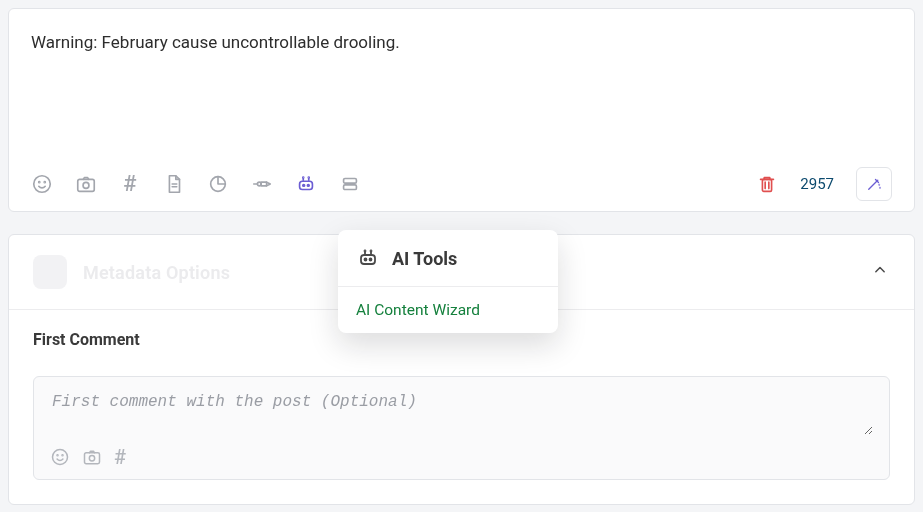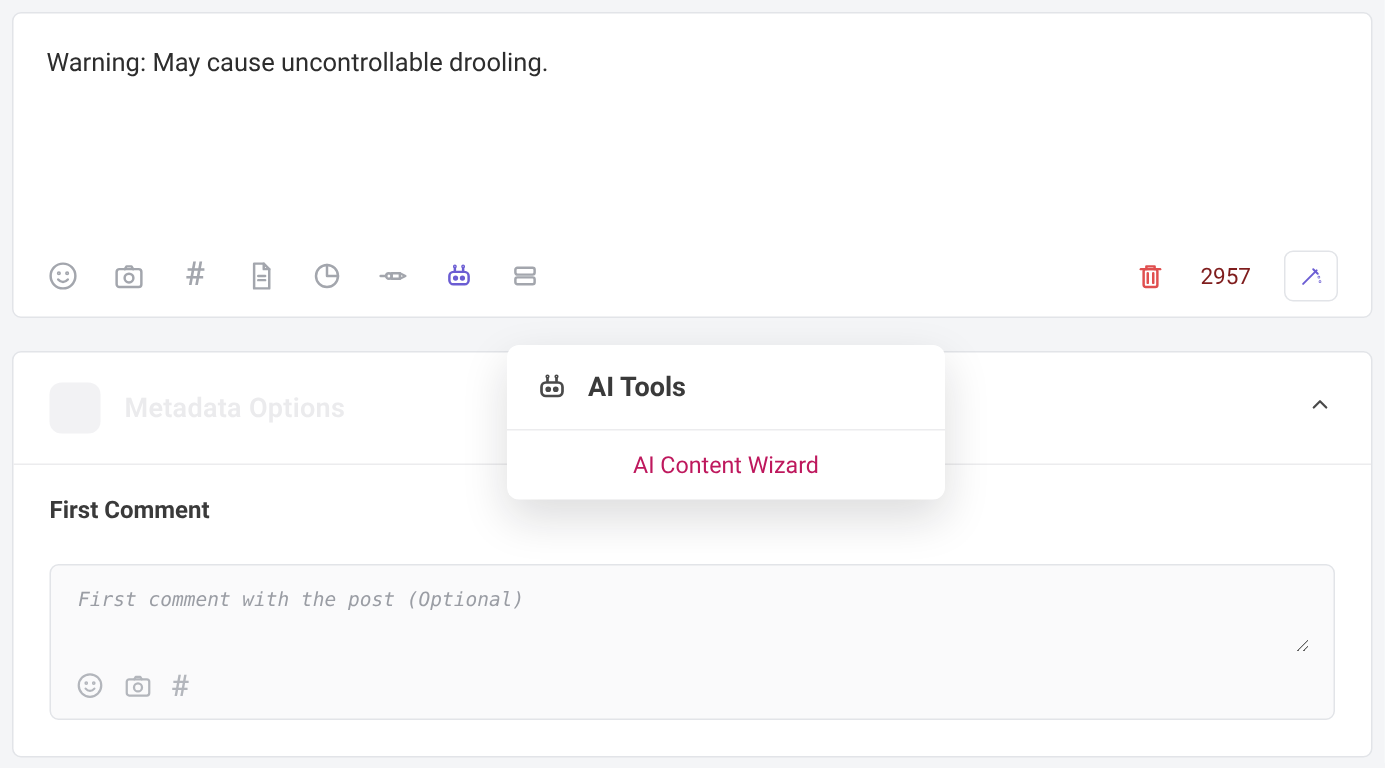--- a/index.html
+++ b/index.html
@@ -179,7 +179,7 @@
 <div class="page">
 
   <div class="compose-card">
-    <div class="compose-text" contenteditable="true" style="">Warning: May cause uncontrollable drooling.</div>
+    <div class="compose-text" contenteditable="true" style="">Warning: February cause uncontrollable drooling.</div>
 
     <div class="compose-toolbar">
       <span class="icon-btn">

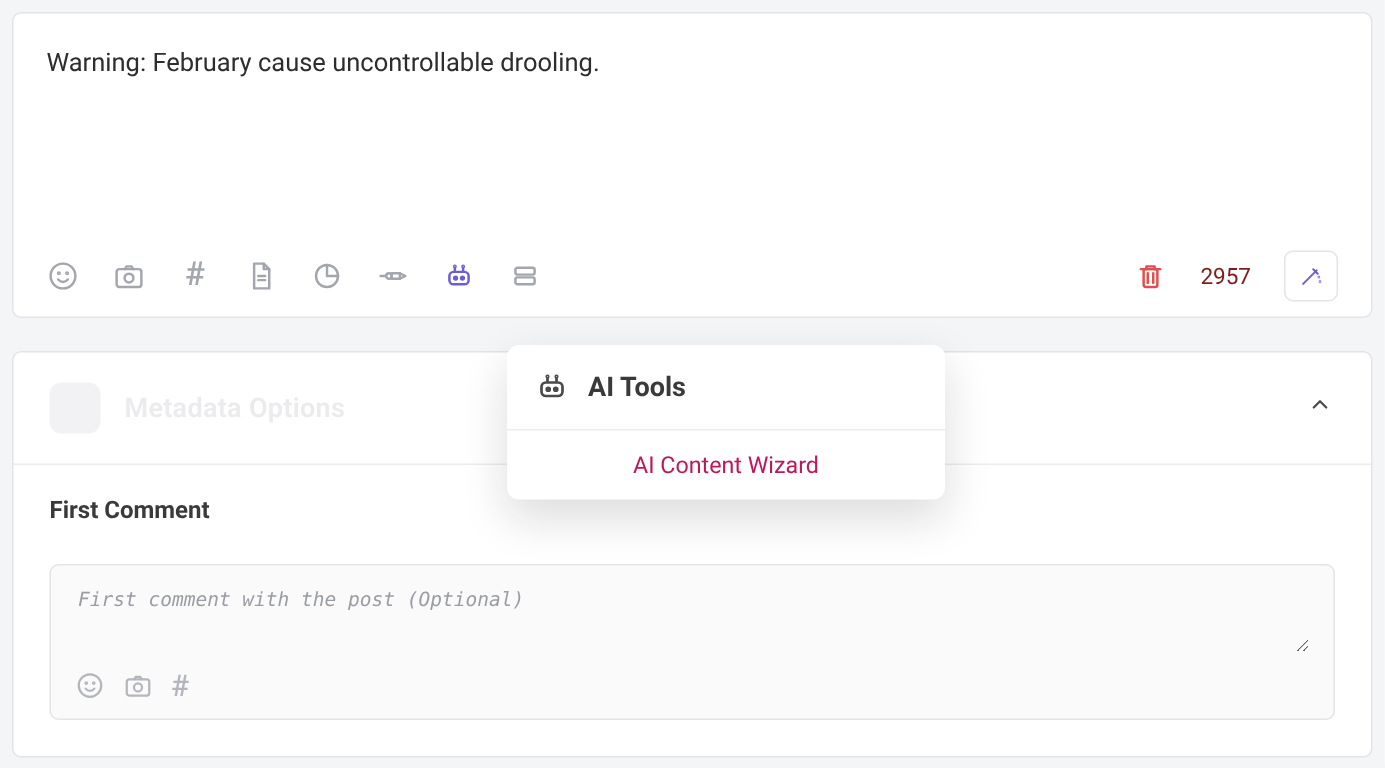--- a/index.html
+++ b/index.html
@@ -51,7 +51,7 @@
   .spacer { flex: 1; }
   .trash { color: #e04f4f; }
   .count {
-    color: #7f1d1d;
+    color: #0c4a6e;
     font-size: 15px;
   }
   .wand-box {

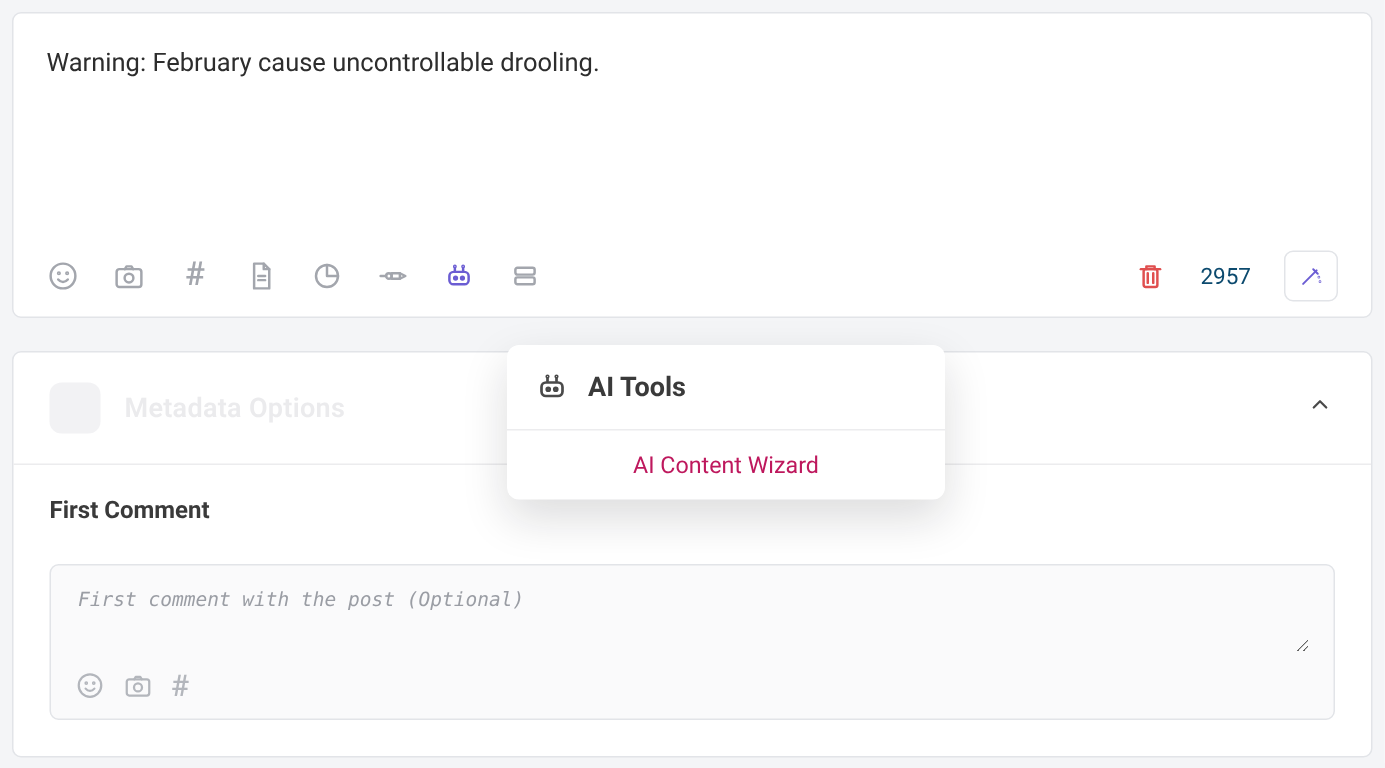--- a/index.html
+++ b/index.html
@@ -139,13 +139,12 @@
     position: absolute;
     top: 230px;
     left: 338px;
-    width: 292px;
+    width: 220px;
     background: #fff;
     border-radius: 8px;
     box-shadow: 0 12px 30px rgba(20,20,30,.15);
     overflow: hidden;
     z-index: 50;
-    text-align: center;
   }
   .popover-header {
     display: flex;

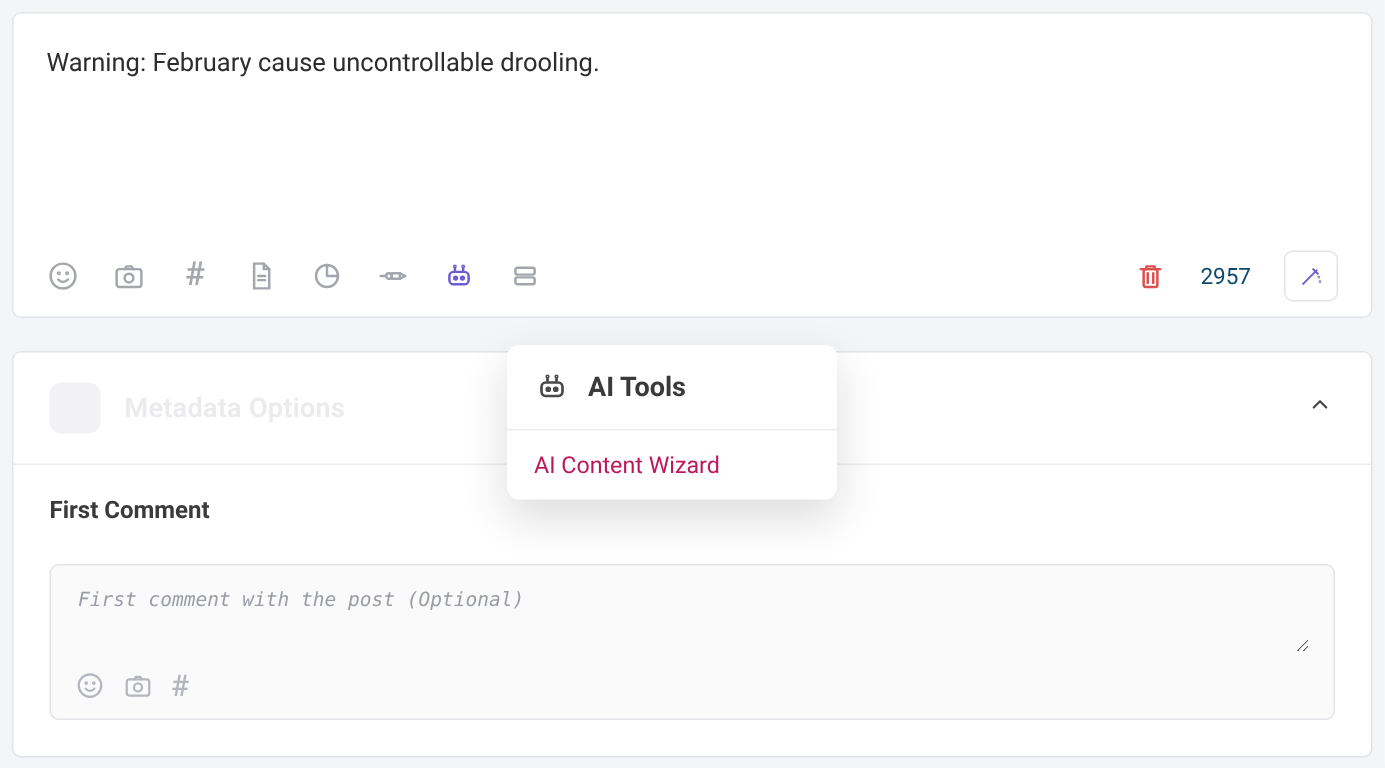--- a/index.html
+++ b/index.html
@@ -162,7 +162,7 @@
   .menu-item {
     padding: 14px 18px;
     font-size: 15.5px;
-    color: #be185d;
+    color: #15803d;
     cursor: pointer;
   }
   .menu-item.hover {

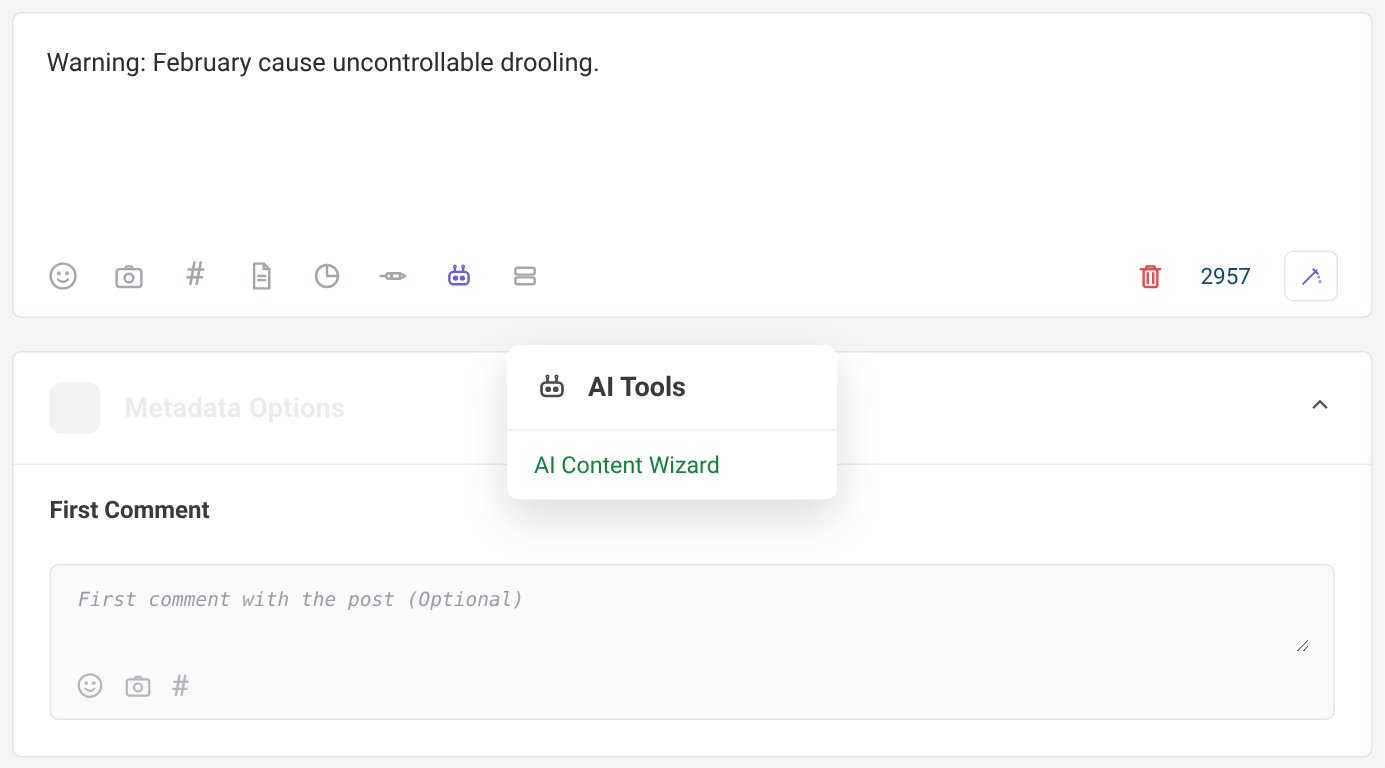--- a/index.html
+++ b/index.html
@@ -116,11 +116,12 @@
     width: 100%;
     border: none;
     background: transparent;
-    font-size: 13px;
+    font-size: 16px;
     font-style: italic;
     color: #15803d;
     outline: none;
     min-height: 44px;
+    font-family: Liberation Mono, monospace;
   }
   .comment-input::placeholder { color: #9a9da4; }
   .comment-toolbar {

